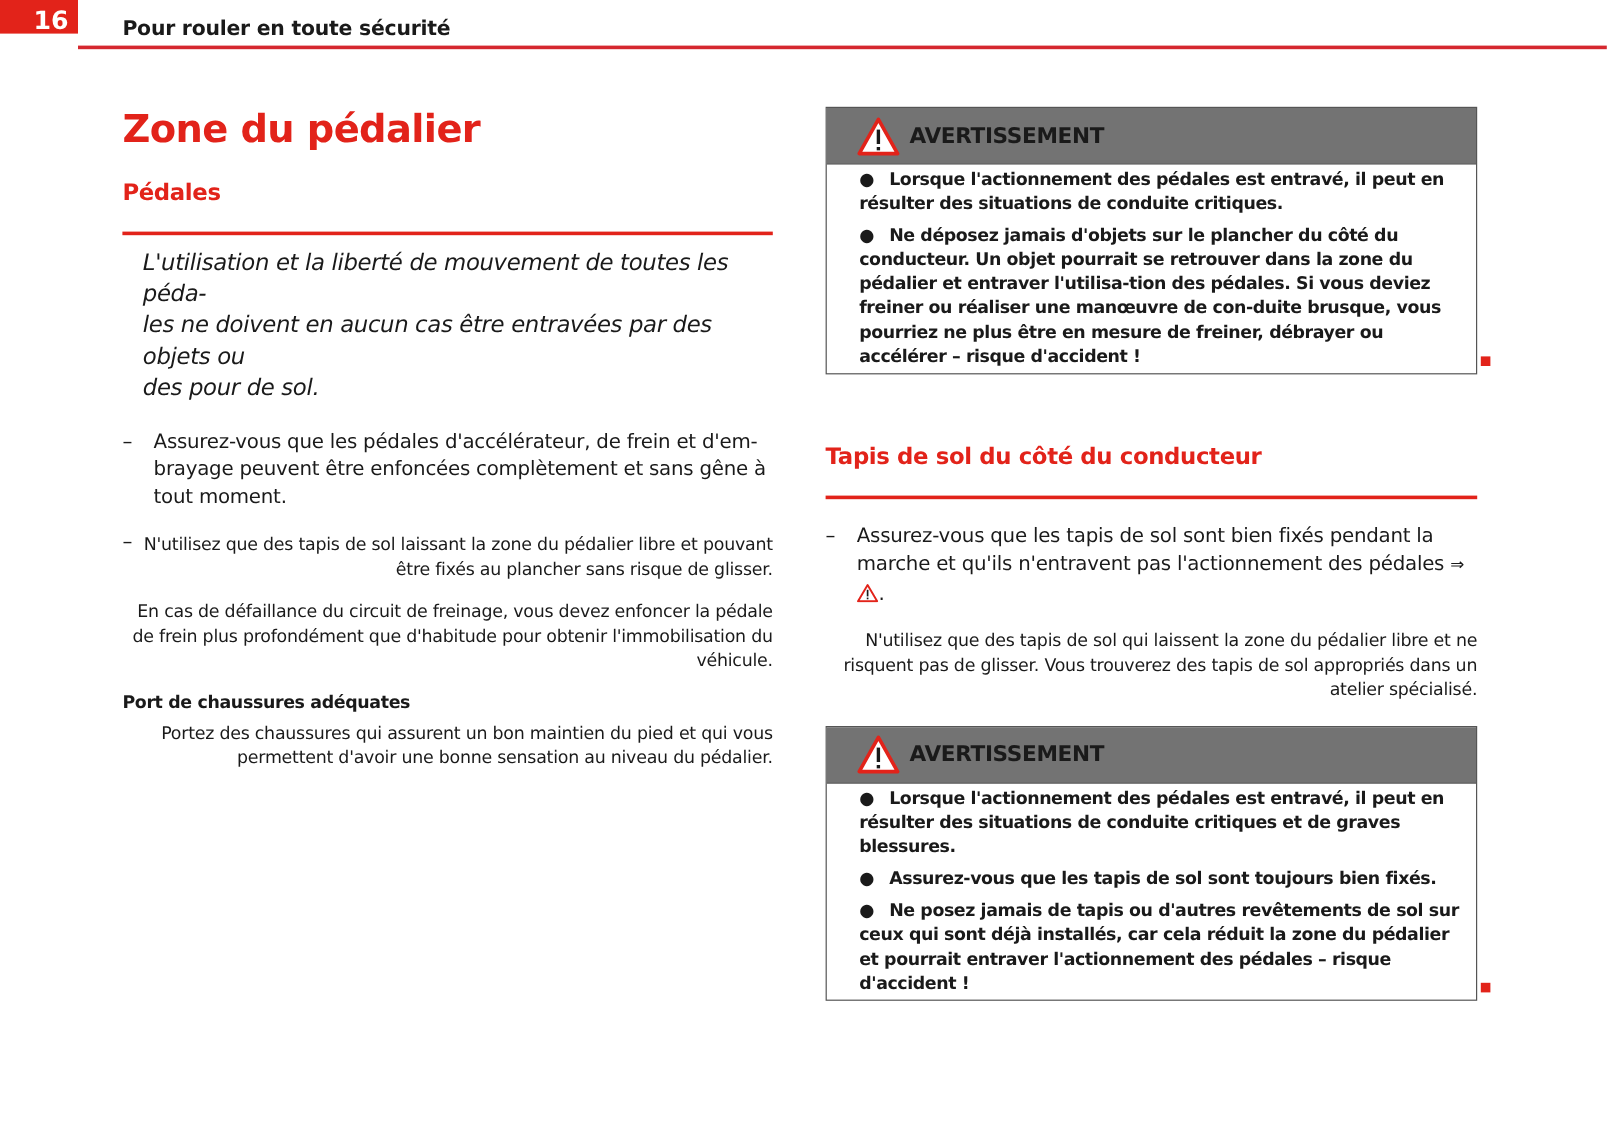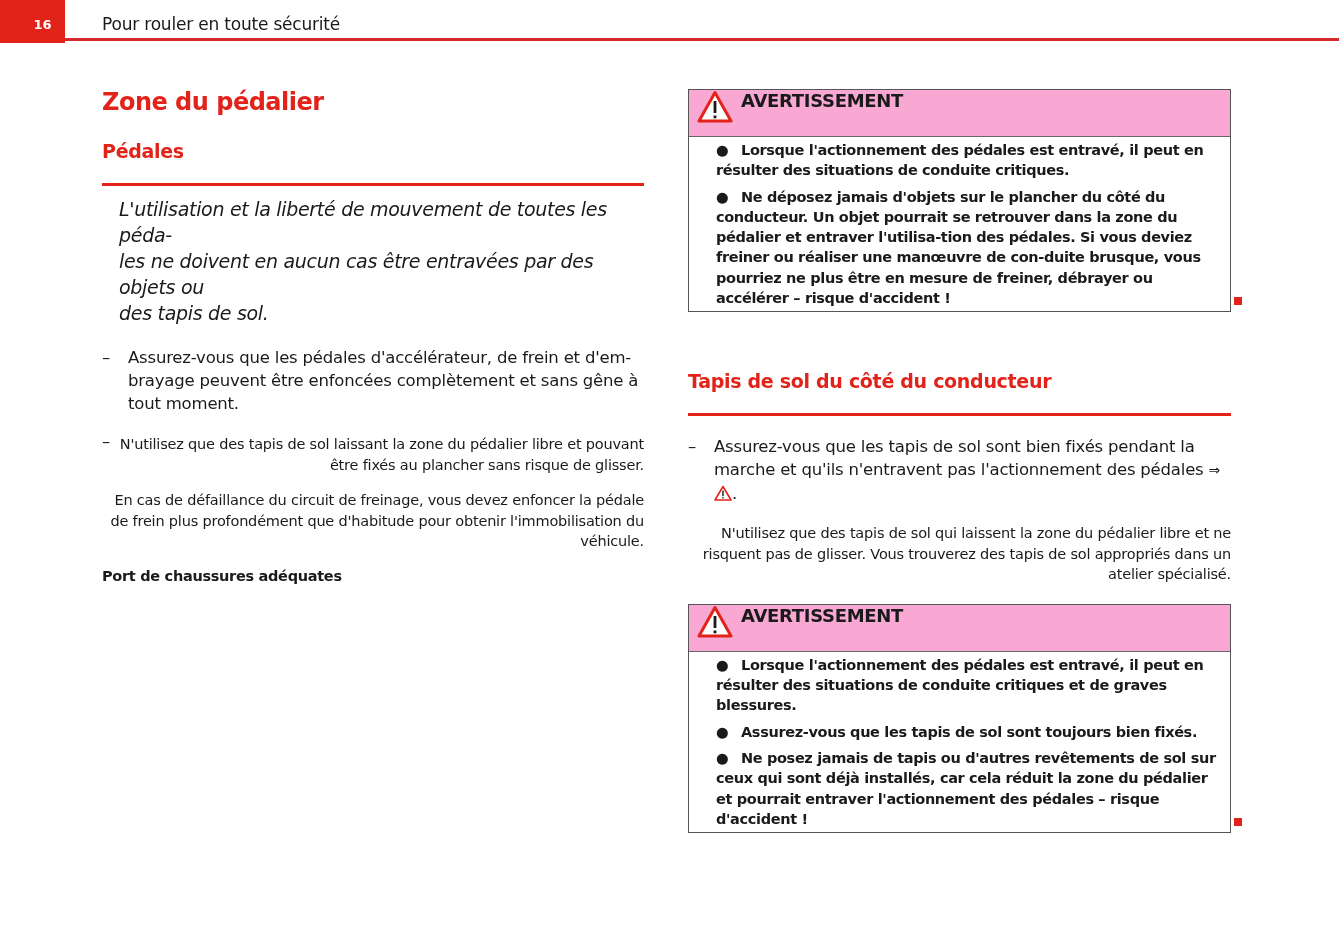--- a/index.html
+++ b/index.html
@@ -5,7 +5,7 @@
   html, body { margin: 0; padding: 0; background: #ffffff; }
   body { width: 1339px; height: 945px; position: relative; overflow: hidden; font-family: "DejaVu Sans", sans-serif; color: #1a1a1a; }
   .header { position: absolute; left: 0; top: 0; width: 1339px; height: 41px; }
-  .page-num { position: absolute; left: 0; top: 0; width: 65px; height: 43px; background: #e2231a; color: #fff; font-weight: bold; font-size: 13px; display: flex; align-items: center; justify-content: center; padding-top: 6px; box-sizing: border-box; padding-left: 20px; }
+  .page-num { position: absolute; left: 0; top: 0; width: 65px; height: 28px; background: #e2231a; color: #fff; font-weight: bold; font-size: 21px; display: flex; align-items: center; justify-content: center; padding-top: 6px; box-sizing: border-box; padding-left: 20px; }
   .header-title { position: absolute; left: 102px; top: 14px; font-weight: normal; font-size: 17px; color: #1a1a1a; letter-spacing: -0.2px; }
   .header-rule { position: absolute; left: 65px; top: 38px; width: 1274px; height: 3px; background: #d5282f; }
 

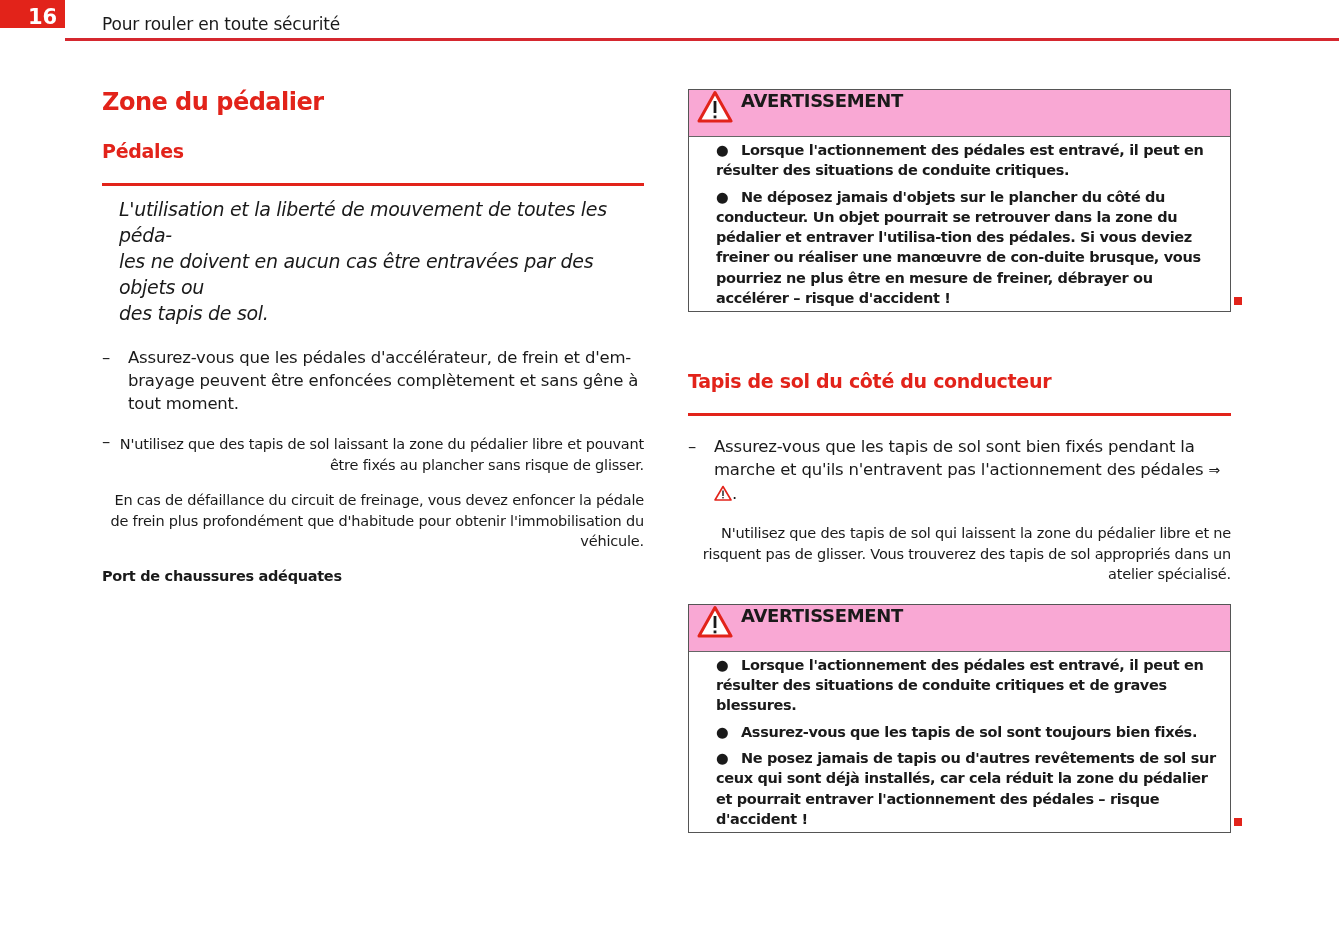--- a/index.html
+++ b/index.html
@@ -6,7 +6,7 @@
   body { width: 1339px; height: 945px; position: relative; overflow: hidden; font-family: "DejaVu Sans", sans-serif; color: #1a1a1a; }
   .header { position: absolute; left: 0; top: 0; width: 1339px; height: 41px; }
   .page-num { position: absolute; left: 0; top: 0; width: 65px; height: 28px; background: #e2231a; color: #fff; font-weight: bold; font-size: 21px; display: flex; align-items: center; justify-content: center; padding-top: 6px; box-sizing: border-box; padding-left: 20px; }
-  .header-title { position: absolute; left: 102px; top: 14px; font-weight: normal; font-size: 17px; color: #1a1a1a; letter-spacing: -0.2px; }
+  .header-title { position: absolute; left: 102px; top: 14px; font-weight: bold; font-size: 17px; color: #1a1a1a; letter-spacing: -0.2px; }
   .header-rule { position: absolute; left: 65px; top: 38px; width: 1274px; height: 3px; background: #d5282f; }
 
   .col { position: absolute; }

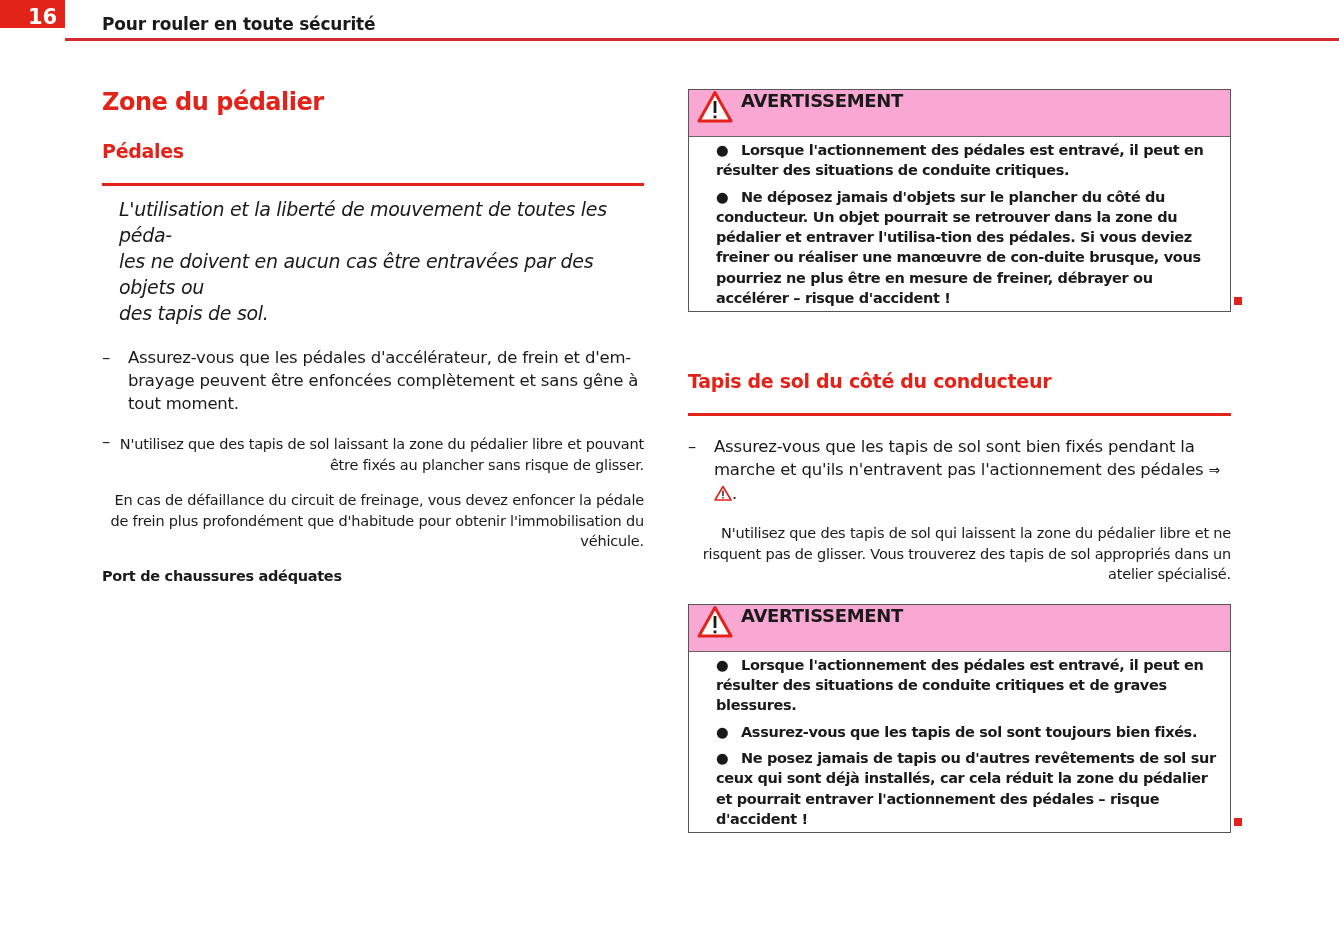--- a/index.html
+++ b/index.html
@@ -13,7 +13,7 @@
   .left { left: 102px; top: 88px; width: 542px; }
   .right { left: 688px; top: 89px; width: 543px; }
 
-  h1.chapter { margin: 0; font-size: 24px; color: #e2231a; font-weight: bold; letter-spacing: -0.5px; }
+  h1.chapter { margin: 0; font-size: 32px; color: #e2231a; font-weight: bold; letter-spacing: -0.5px; }
   h2.section { margin: 0; font-size: 19px; color: #e2231a; font-weight: bold; padding-bottom: 21px; border-bottom: 3px solid #e2231a; letter-spacing: -0.3px; }
   .lead { font-style: italic; font-size: 19px; line-height: 26px; margin: 17px; letter-spacing: -0.3px; }
   .dash-list { list-style: none; margin: 0; padding: 0; }

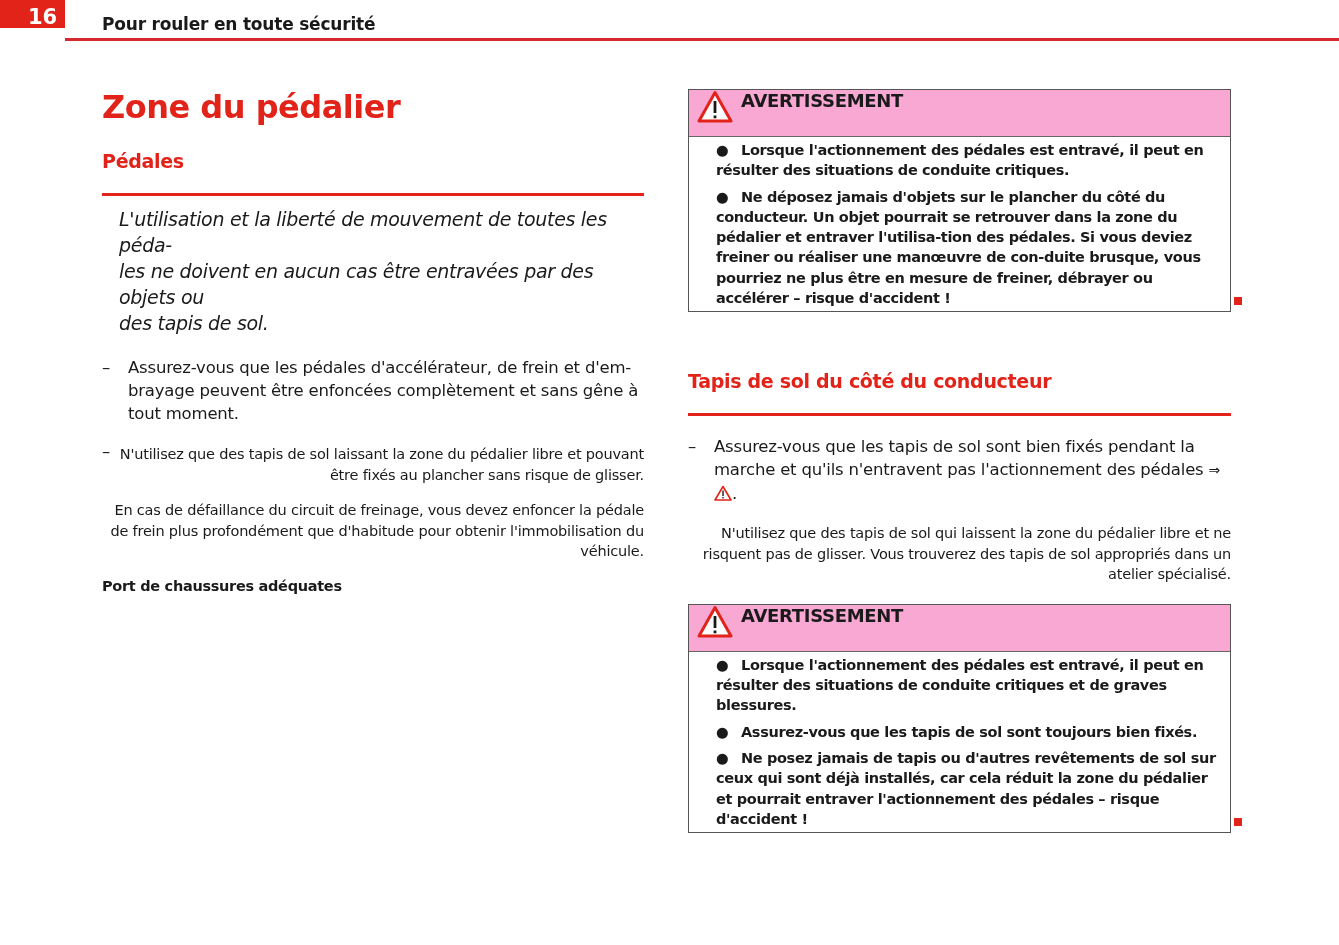--- a/index.html
+++ b/index.html
@@ -23,7 +23,7 @@
   .subhead { margin: 0; font-weight: bold; font-size: 14.5px; line-height: 20px; letter-spacing: -0.3px; }
 
   .warn-box { position: relative; border: 1.5px solid #555; box-sizing: border-box; }
-  .warn-head { background: #f9a8d4; border-bottom: 1px solid #666; height: 46px; display: flex; padding-left: 8px; }
+  .warn-head { background: #737373; border-bottom: 1px solid #666; height: 46px; display: flex; align-items: center; padding-left: 25px; }
   .warn-head .tri { width: 36px; height: 33px; margin-right: 8px; }
   .warn-title { font-weight: bold; font-size: 18px; letter-spacing: -0.3px; }
   .warn-body { padding: 3px 6px 3px 7px; margin-left: 20px; }

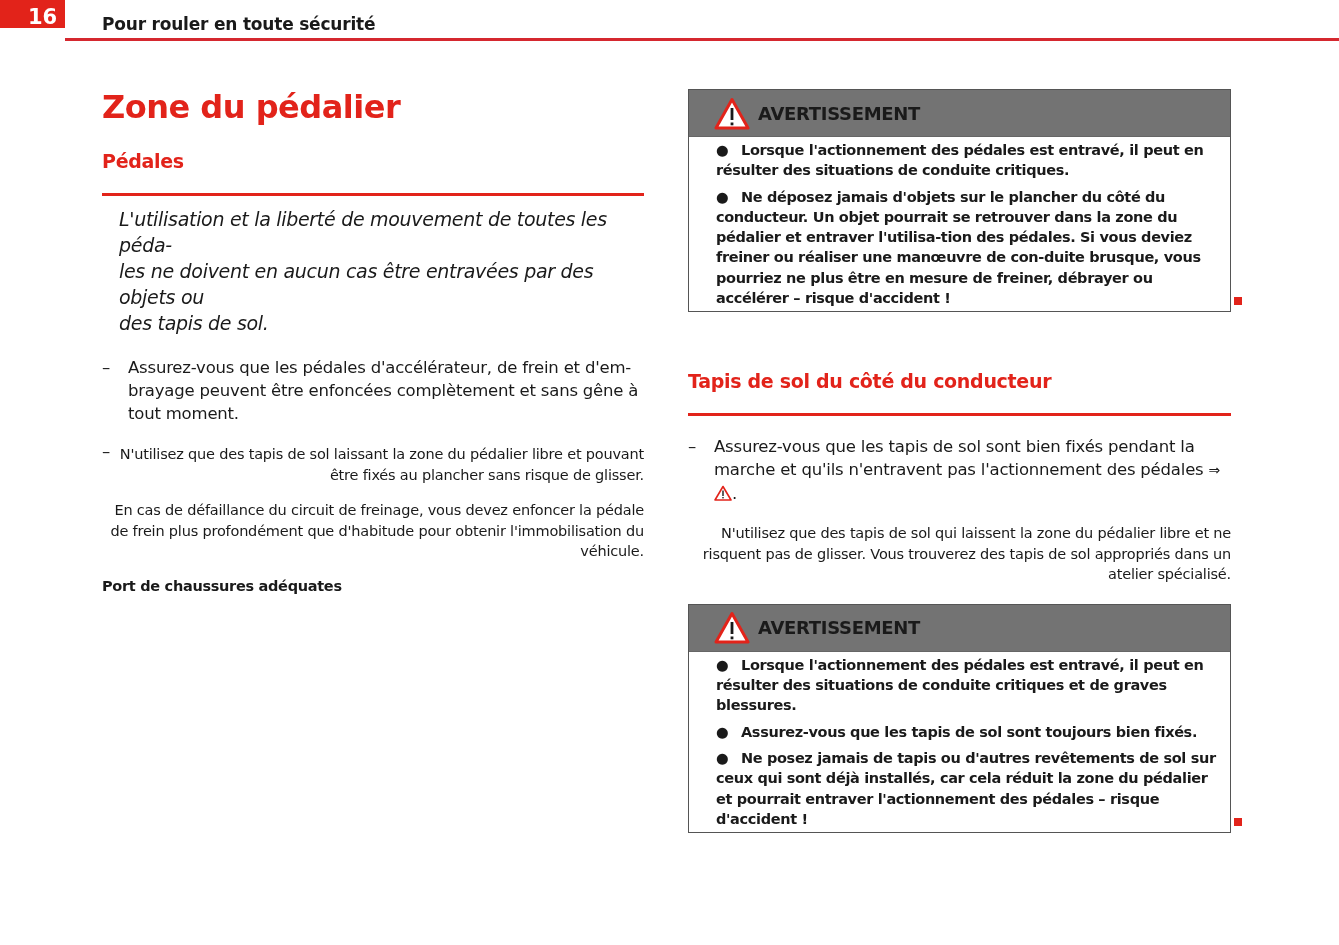--- a/index.html
+++ b/index.html
@@ -48,7 +48,7 @@
   <p class="lead" style="margin-top:10px;">
     <span>L'utilisation et la liberté de mouvement de toutes les péda-</span><br>
     <span>les ne doivent en aucun cas être entravées par des objets ou</span><br>
-    <span>des tapis de sol.</span>
+    <span>des pour de sol.</span>
   </p>
   <ul class="dash-list" style="margin-top:20px;">
     <li style="margin-bottom:15px;">

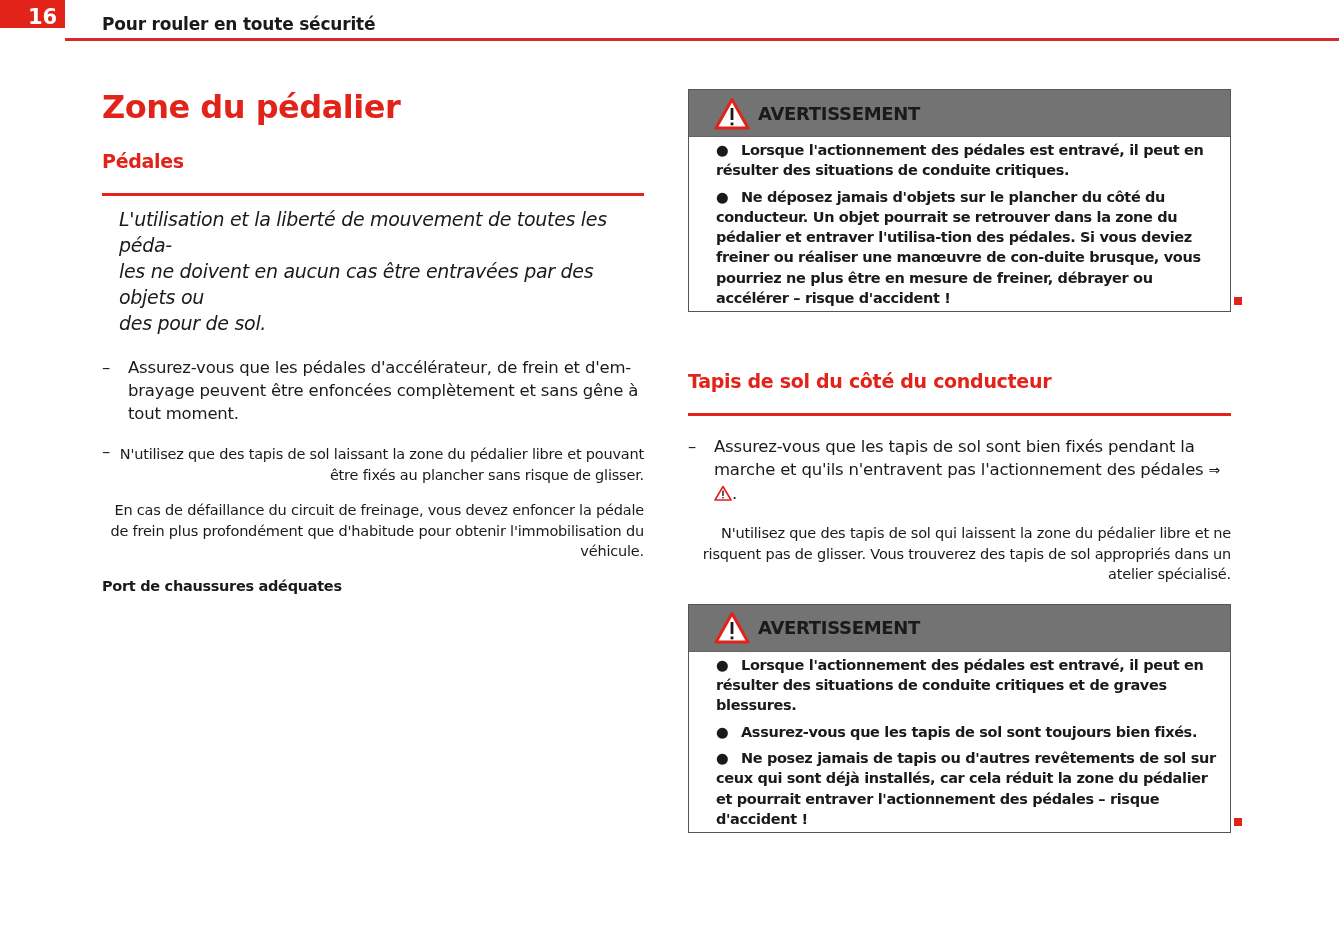--- a/index.html
+++ b/index.html
@@ -62,6 +62,7 @@
   <p class="body" style="margin-top:19px;">N'utilisez que des tapis de sol laissant la zone du pédalier libre et pouvant être fixés au plancher sans risque de glisser.</p>
   <p class="body" style="margin-top:15px;">En cas de défaillance du circuit de freinage, vous devez enfoncer la pédale de frein plus profondément que d'habitude pour obtenir l'immobilisation du véhicule.</p>
   <p class="subhead" style="margin-top:14px;">Port de chaussures adéquates</p>
+  <p class="body" style="margin-top:6px;">Portez des chaussures qui assurent un bon maintien du pied et qui vous permettent d'avoir une bonne sensation au niveau du pédalier.</p>
 </div>
 
 <div class="col right">

